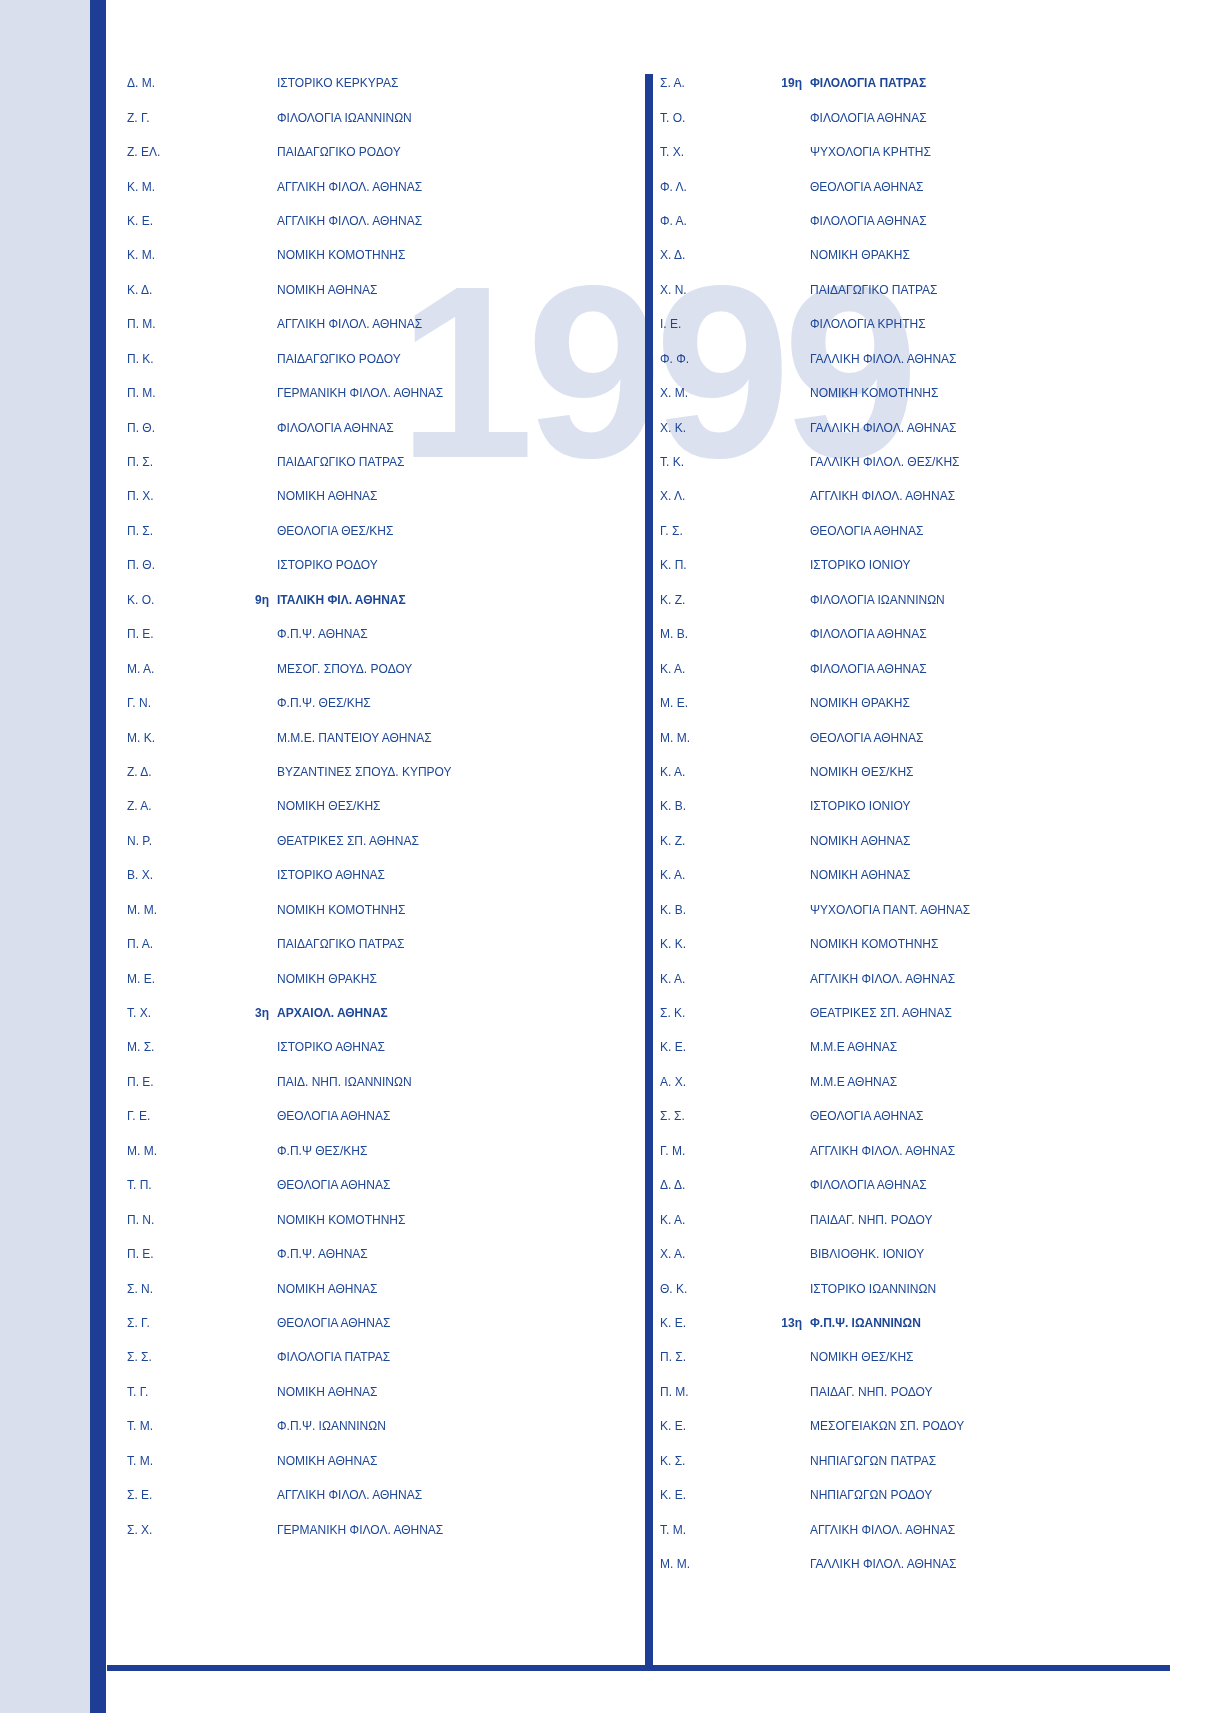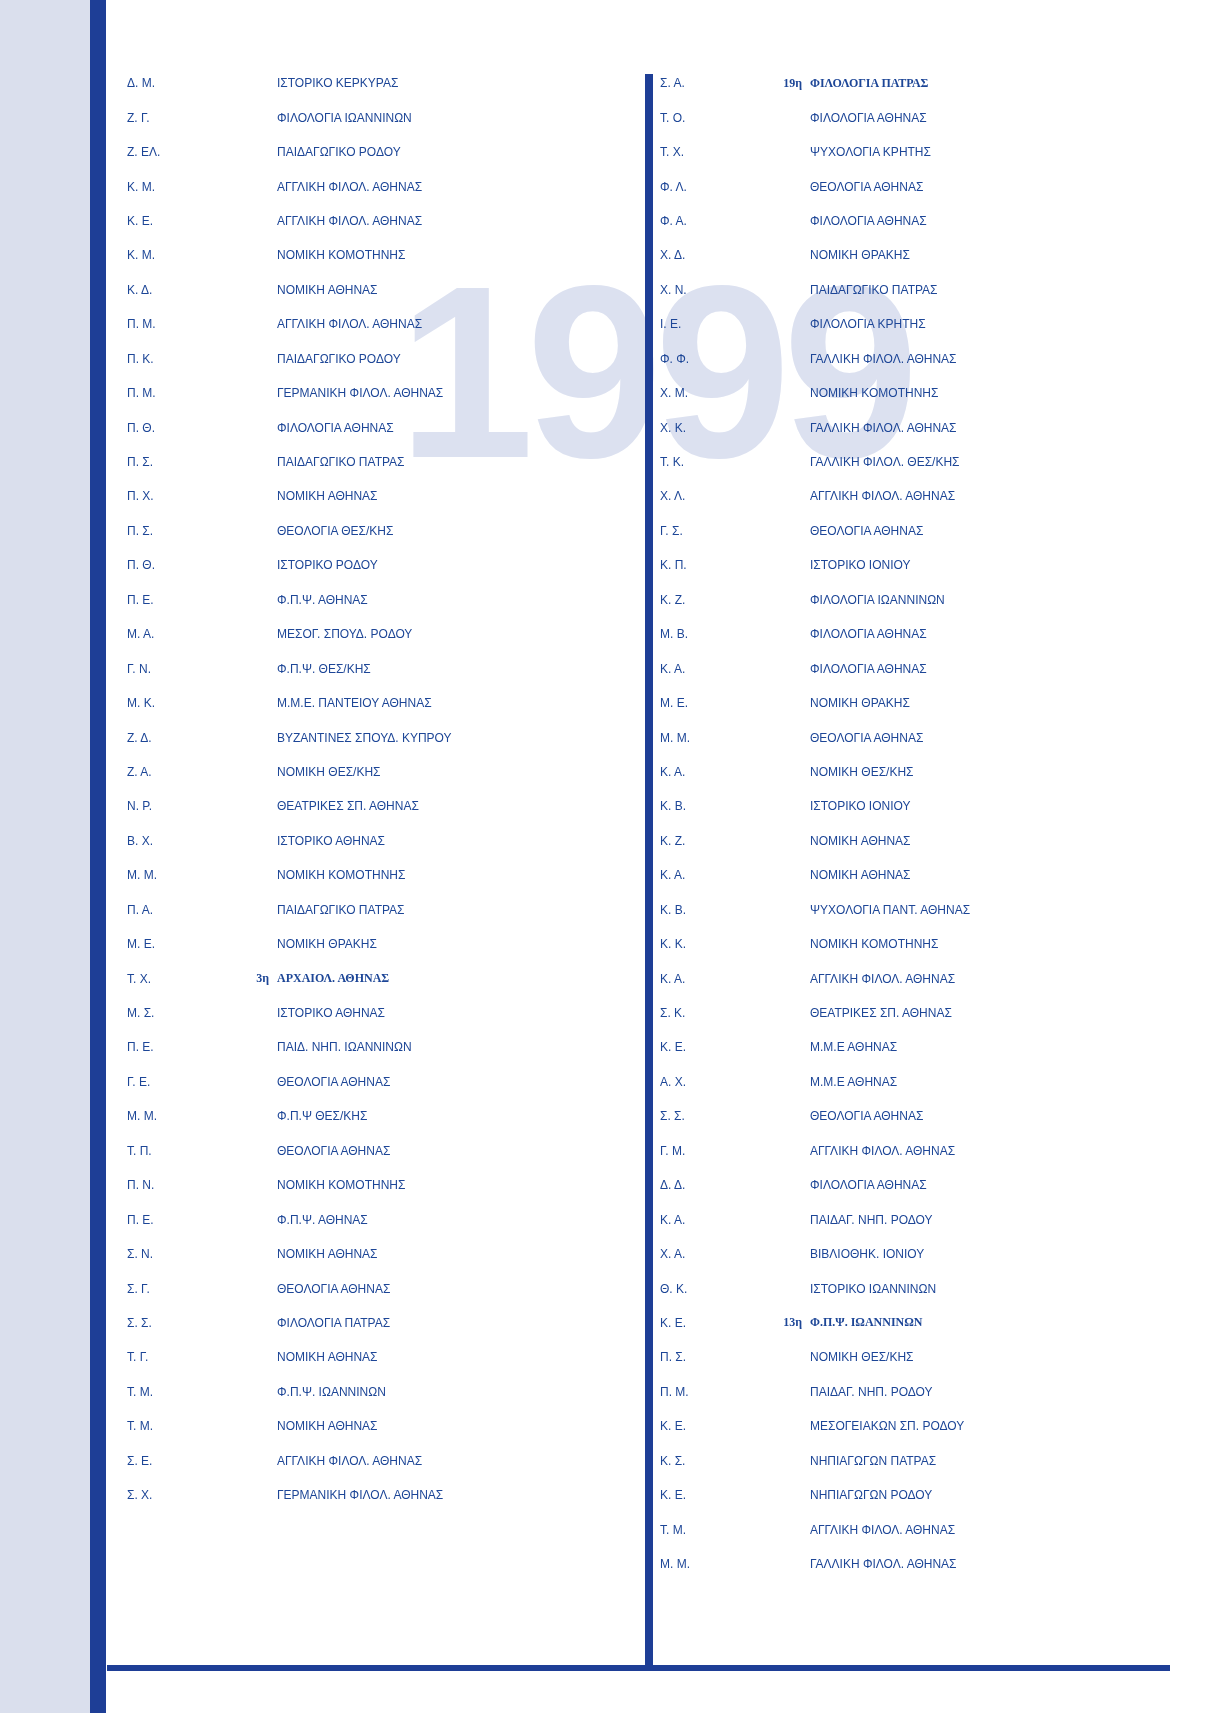--- a/index.html
+++ b/index.html
@@ -49,7 +49,7 @@
     position:absolute;right:100%;top:0;padding-right:8px;
     font-weight:bold;white-space:nowrap;
   }
-  .row.bold .dept{font-weight:bold;font-family:Liberation Serif, serif;}
+  .row.bold .dept{font-weight:bold;}
 </style>
 </head>
 <body>

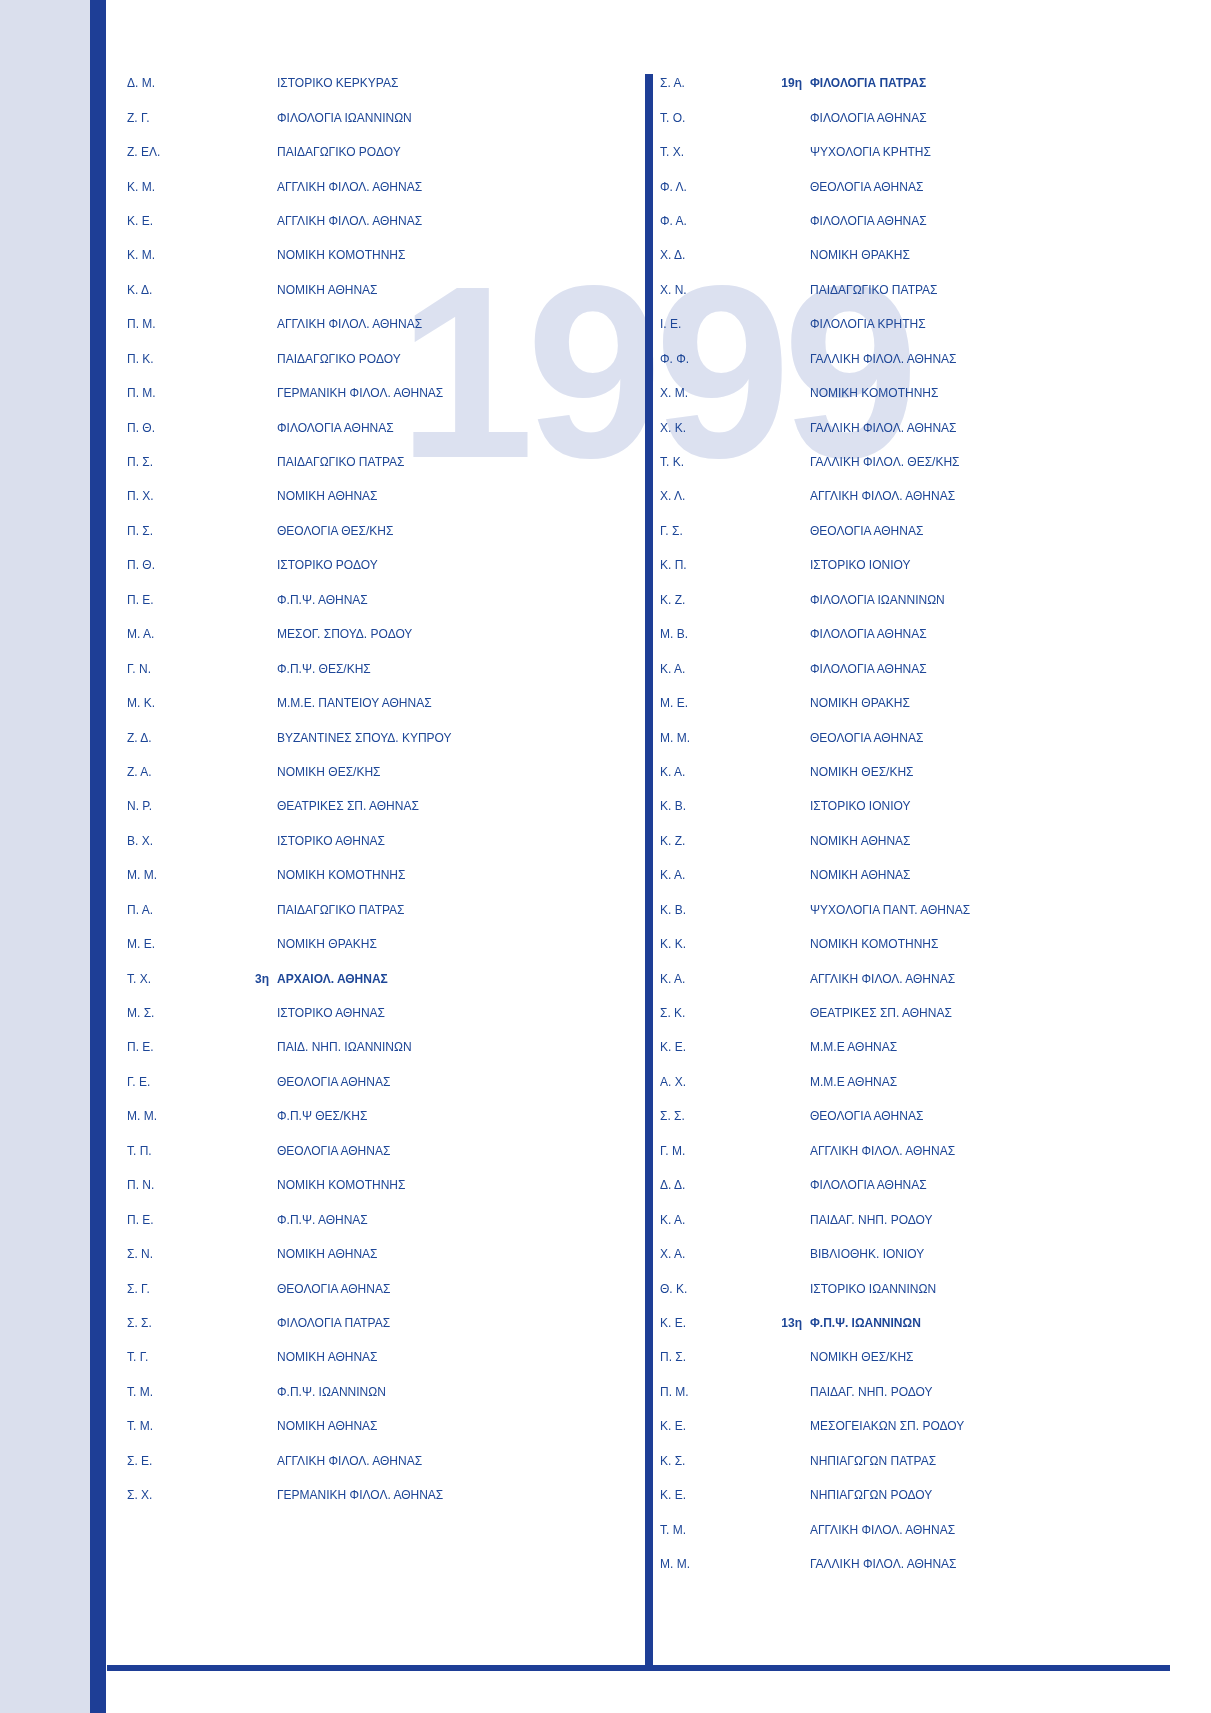--- a/index.html
+++ b/index.html
@@ -184,6 +184,13 @@
     </span>
   </div>
 
+  <div class="row bold">
+    <span class="initials">Κ. Ο.</span>
+    <span class="dept">
+      <span class="rank">9η</span>
+      <span class="name">ΙΤΑΛΙΚΗ ΦΙΛ. ΑΘΗΝΑΣ</span>
+    </span>
+  </div>
 
   <div class="row">
     <span class="initials">Π. Ε.</span>

